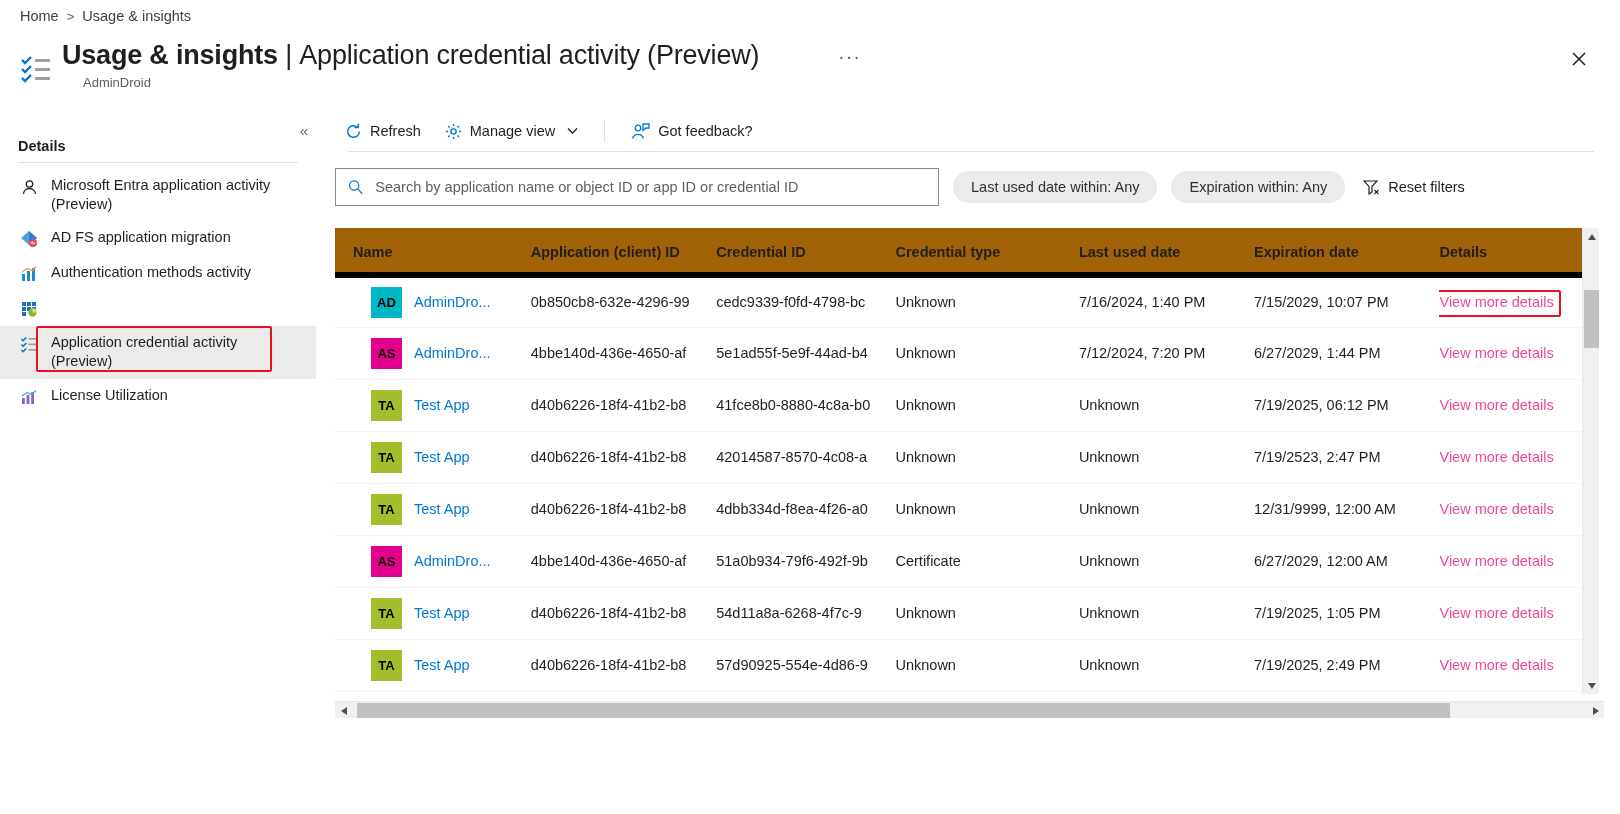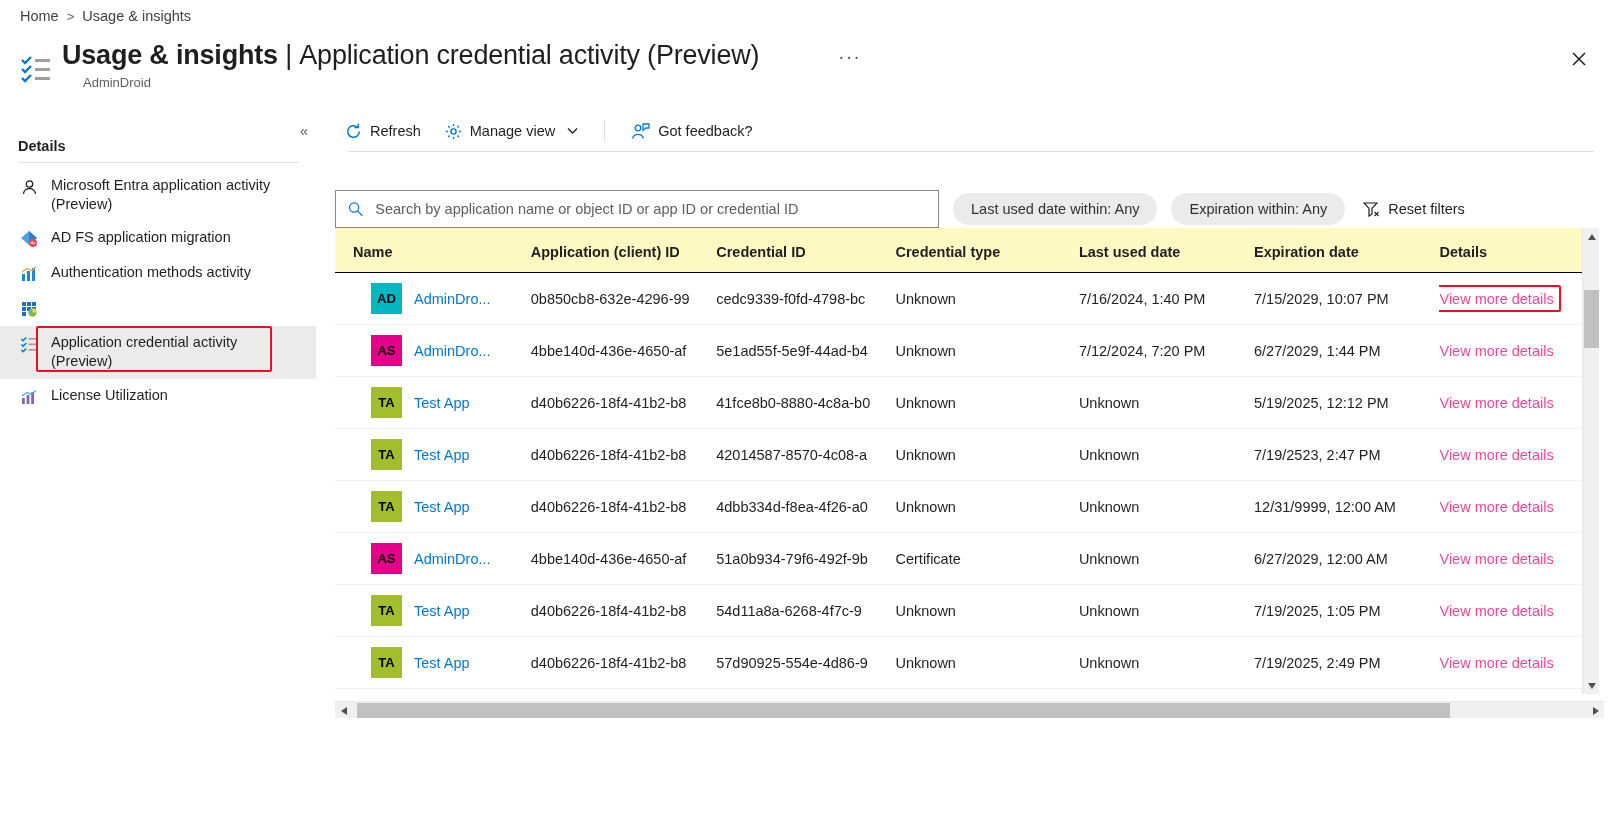--- a/index.html
+++ b/index.html
@@ -96,7 +96,7 @@
 
   
   .filters {
-    position: absolute; left: 335px; top: 190px;
+    position: absolute; left: 335px; top: 168px;
     display: flex; align-items: center; gap: 14px;
   }
   .searchbox {

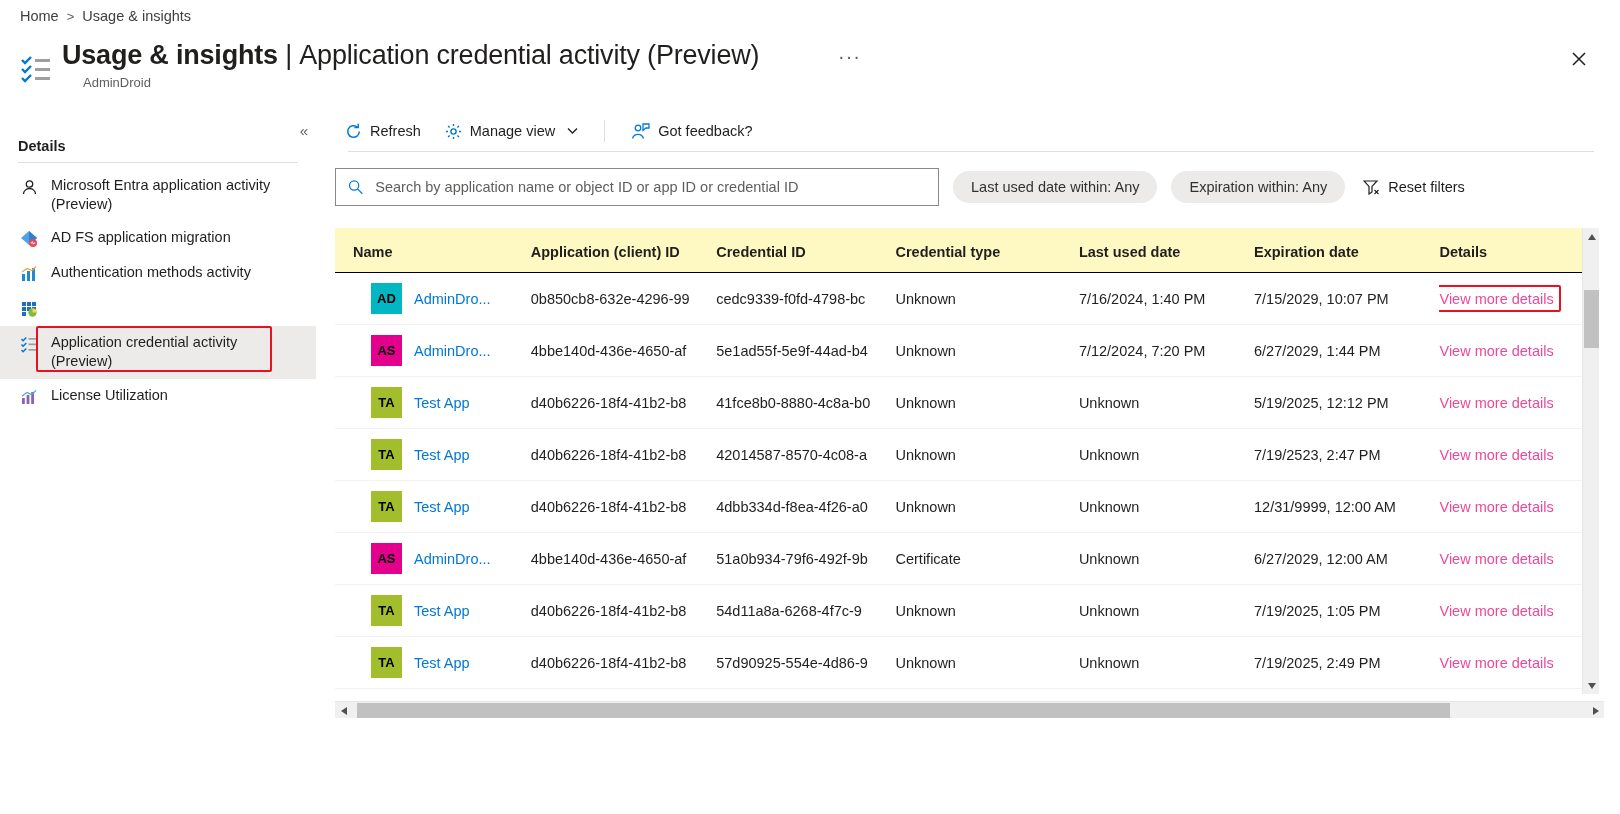--- a/index.html
+++ b/index.html
@@ -126,8 +126,8 @@
   table.grid { border-collapse: collapse; width: 1290px; table-layout: fixed; }
   table.grid th {
     text-align: left; font-size: 14.5px; font-weight: 700; color: #201f1e;
-    padding: 16px 0 12px 0; border-bottom: 1px solid #000000;
-    white-space: nowrap; background:#fef9c3;
+    padding: 16px 0 12px 0; border-bottom: 6px solid #000000;
+    white-space: nowrap; background:#a16207;
   }
   table.grid td {
     font-size: 14.5px; color: #201f1e; padding: 0;

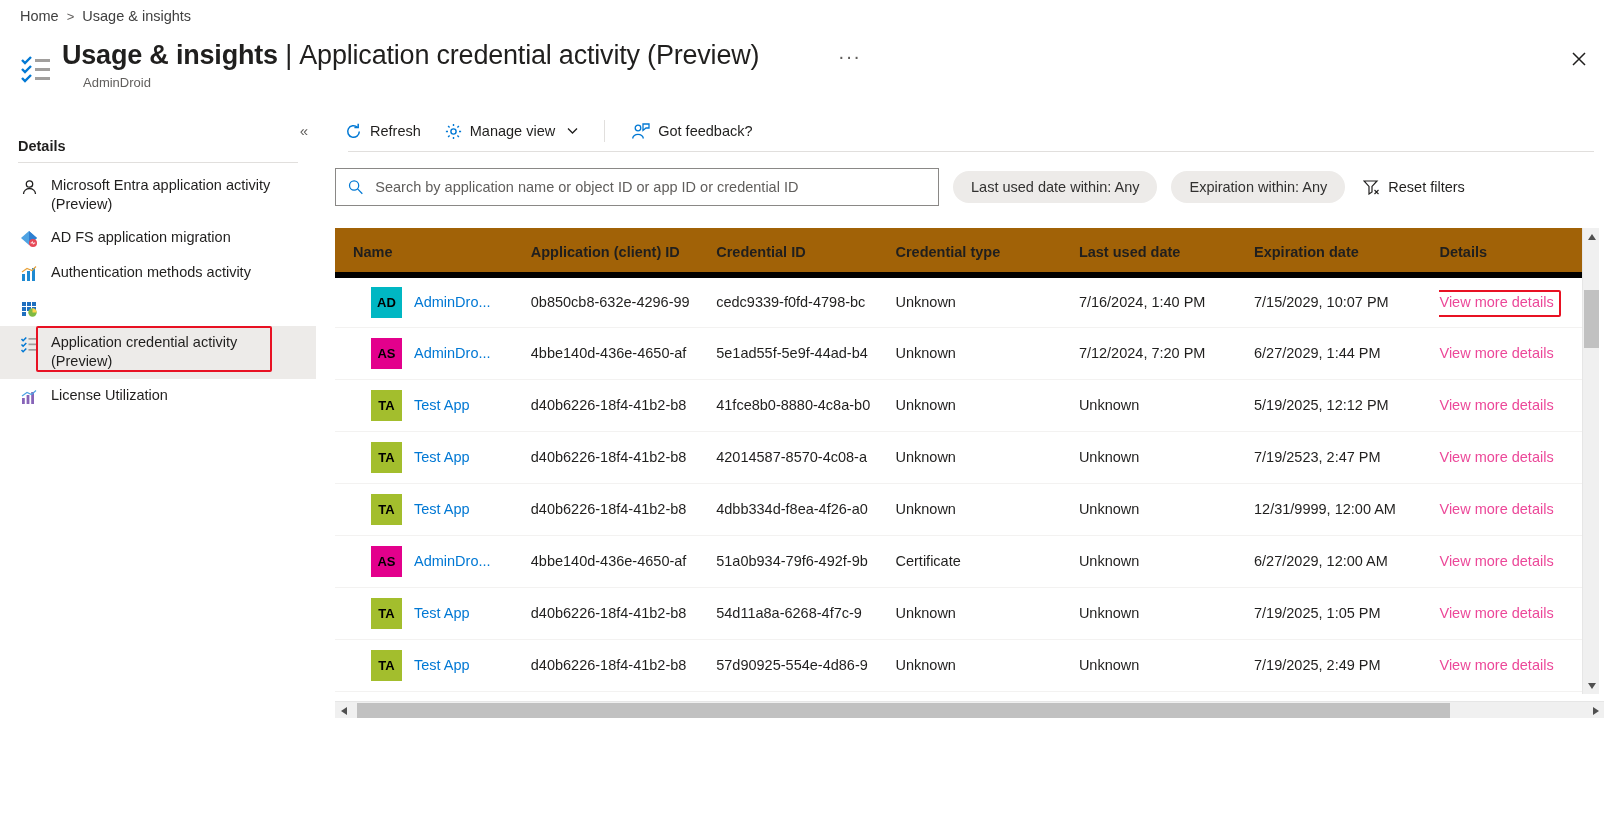--- a/index.html
+++ b/index.html
@@ -424,7 +424,7 @@
             </td>
             <td class="c-credtype">Unknown</td>
             <td class="c-lastused">Unknown</td>
-            <td class="c-exp">5/19/2025, 12:12 PM</td>
+            <td class="c-exp">7/19/2025, 06:12 PM</td>
             <td class="c-details"><span class="detlink">View more details</span></td>
           </tr>
           <tr>

